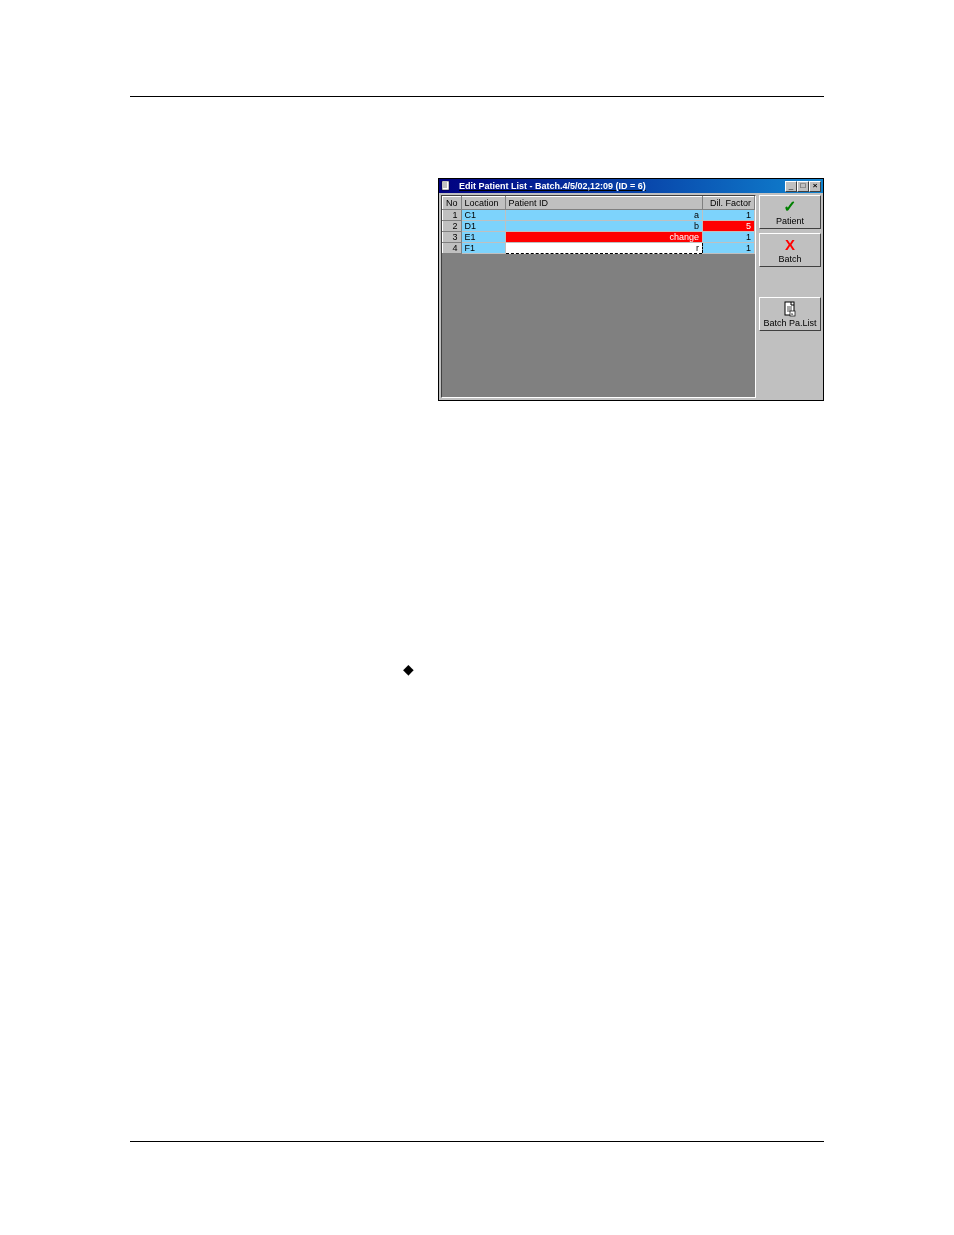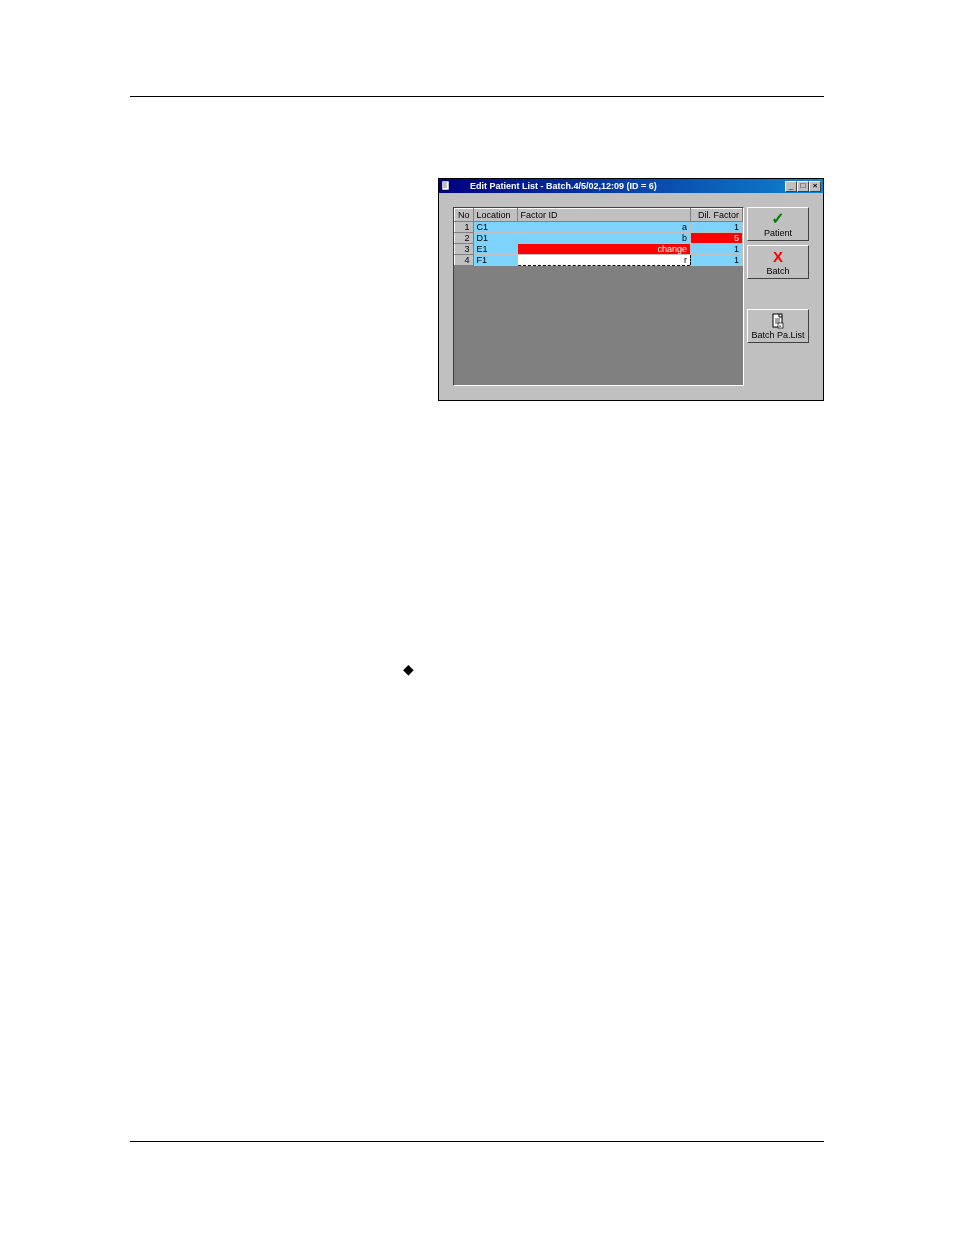--- a/index.html
+++ b/index.html
@@ -44,7 +44,8 @@
     .titlebar-left {
       display: flex;
       align-items: center;
-      gap: 19px;
+      gap: 8px;
+      text-decoration: underline;
     }
     .titlebar-icon {
       width: 10px;

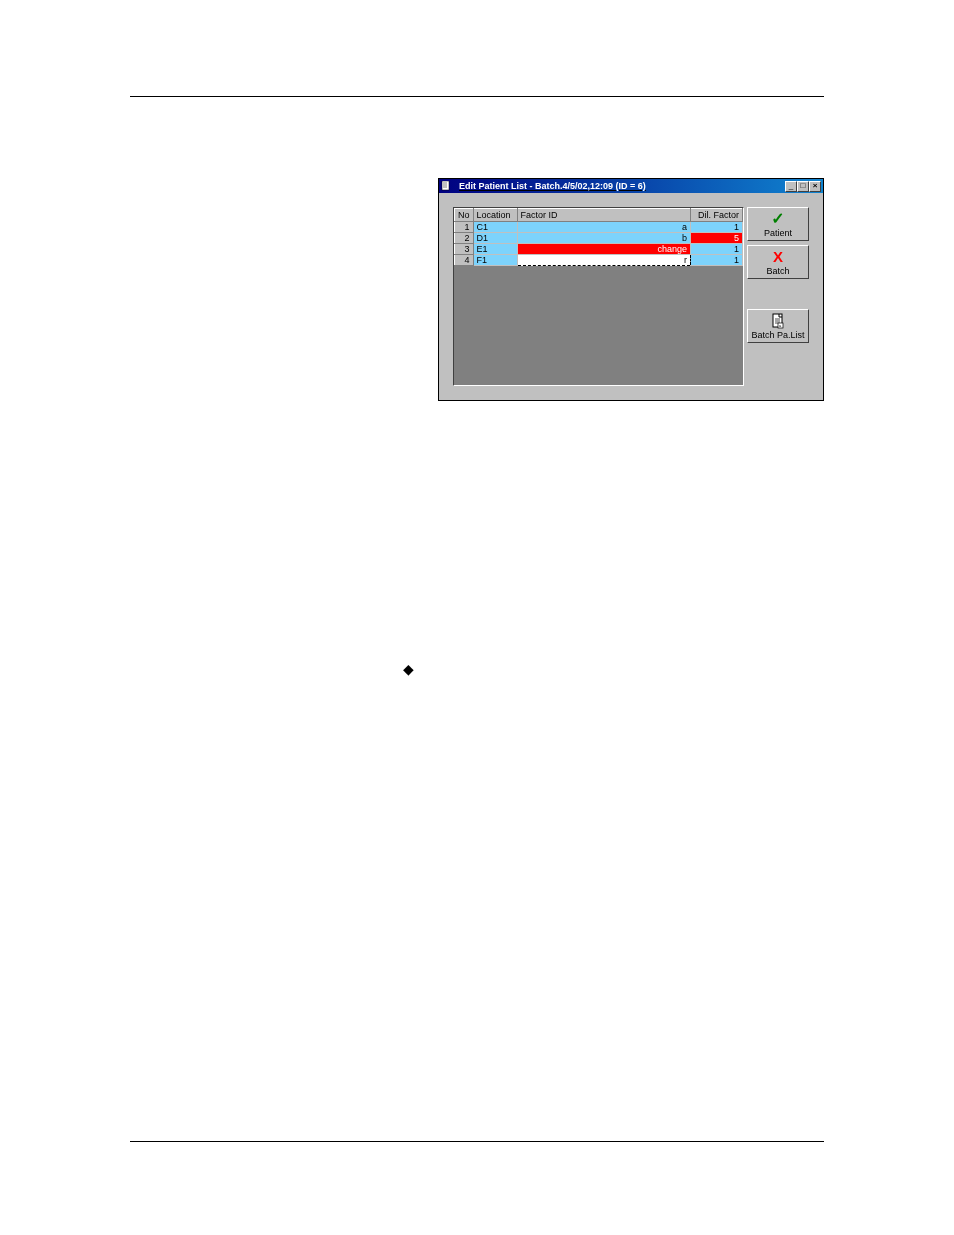--- a/index.html
+++ b/index.html
@@ -89,7 +89,7 @@
       bottom: 0;
       right: 0;
       display: flex;
-      padding: 14px;
+      padding: 2px;
       gap: 3px;
     }
     .grid-area {

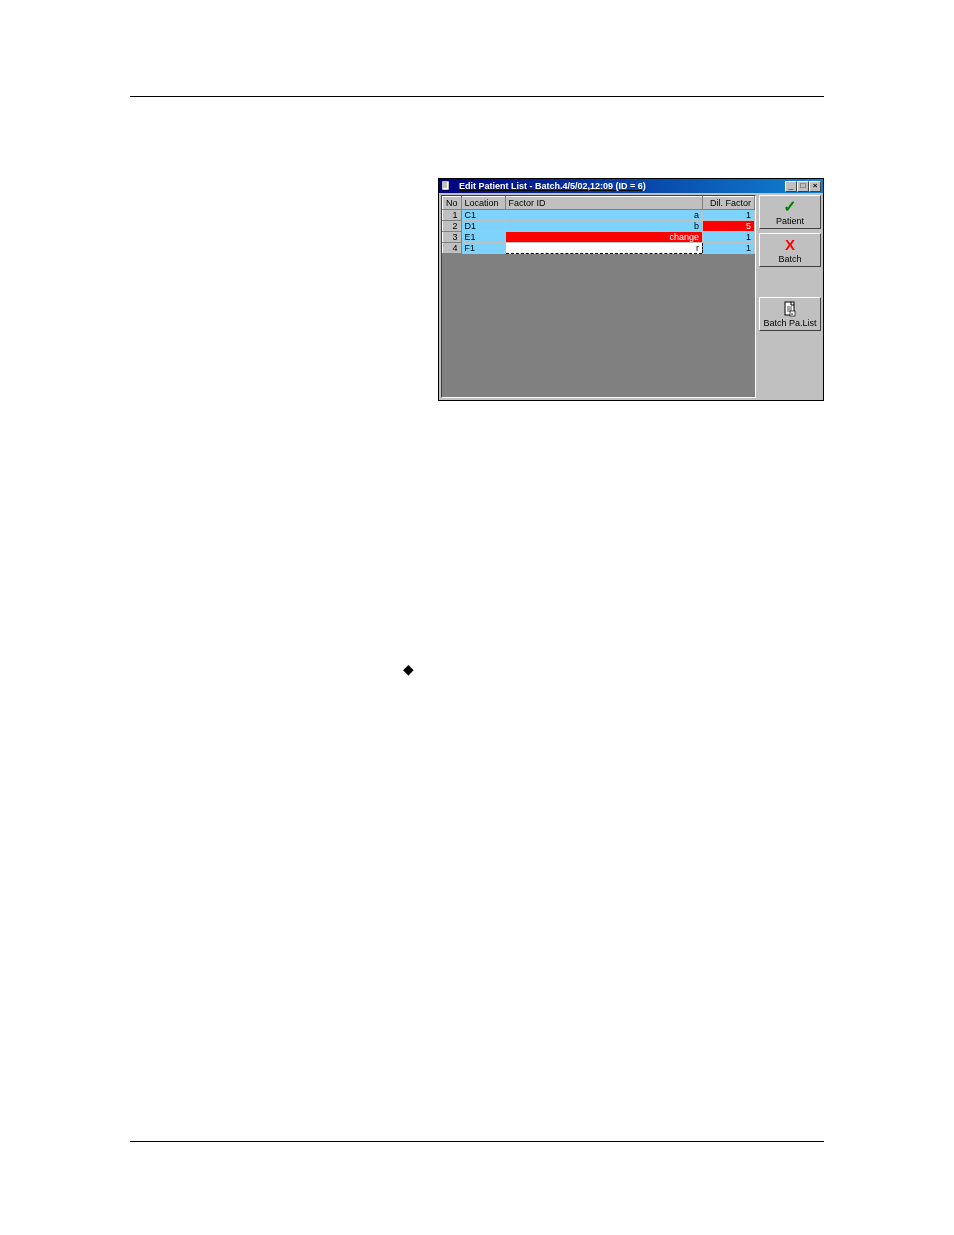--- a/index.html
+++ b/index.html
@@ -219,7 +219,7 @@
           <tr>
             <th class="col-no right">No</th>
             <th class="col-loc">Location</th>
-            <th class="col-sample">Factor ID</th>
+            <th class="col-sample">Patient ID</th>
             <th class="col-dil right">Dil. Factor</th>
           </tr>
         </thead>

